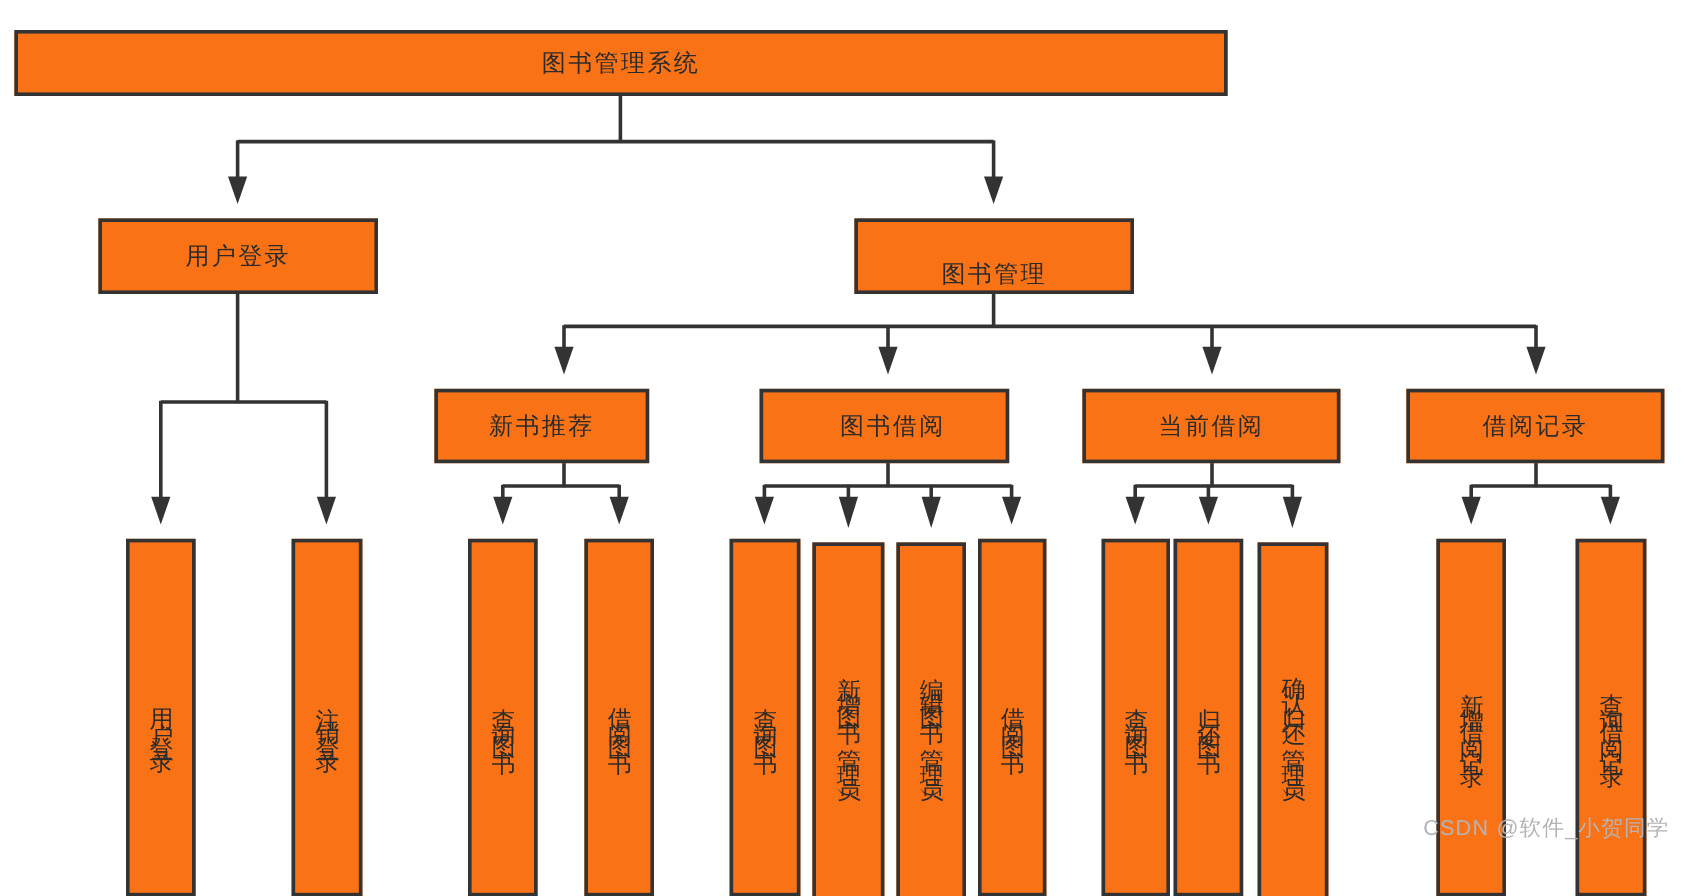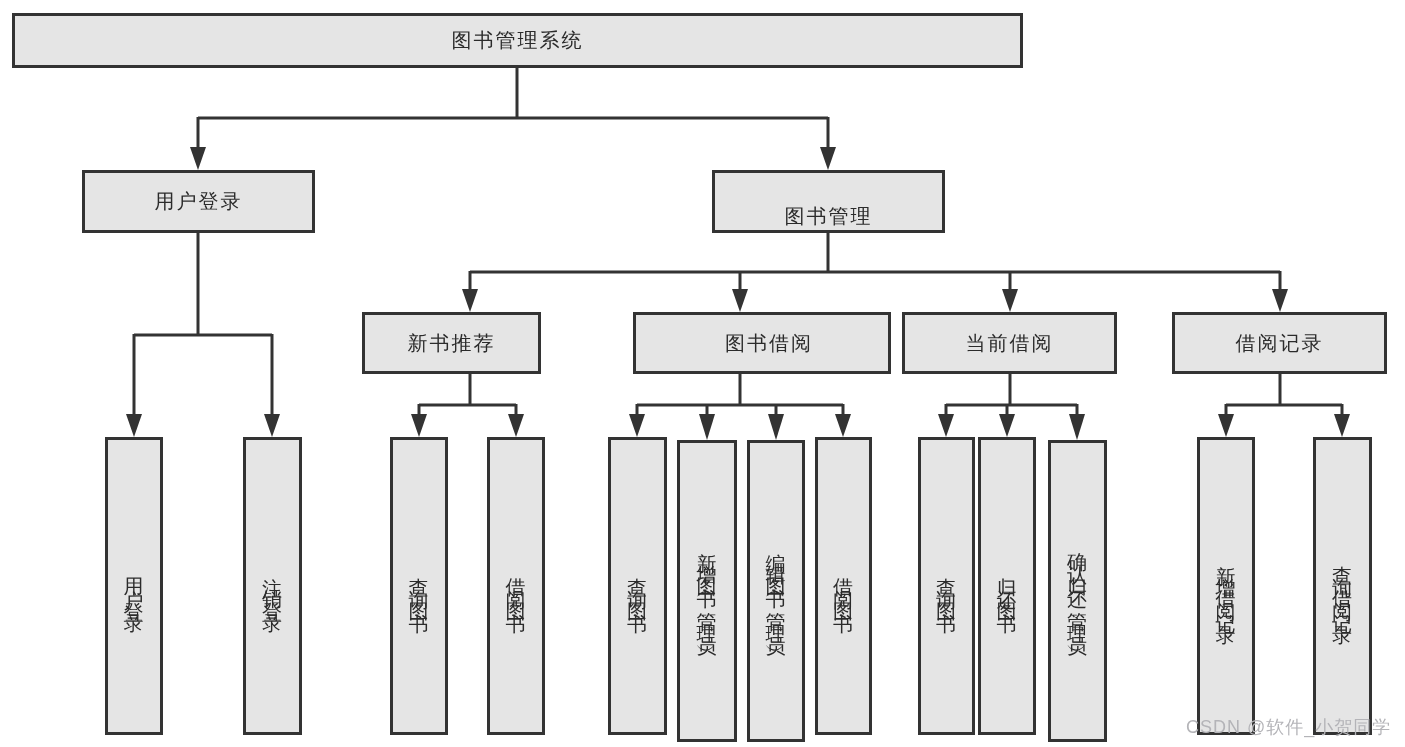--- a/index.html
+++ b/index.html
@@ -9,10 +9,11 @@
   }
   .box {
     position:absolute; box-sizing:border-box;
-    border:3px solid #333333; background:#e5e5e5;
+    border:3px solid #333333; background:#f97316;
     display:flex; align-items:center; justify-content:center;
     font-size:20px; color:#2b2b2b; letter-spacing:2px;
     white-space:nowrap;
+    margin-top:12px;
   }
   .vbox {
     writing-mode:vertical-rl; text-orientation:mixed;

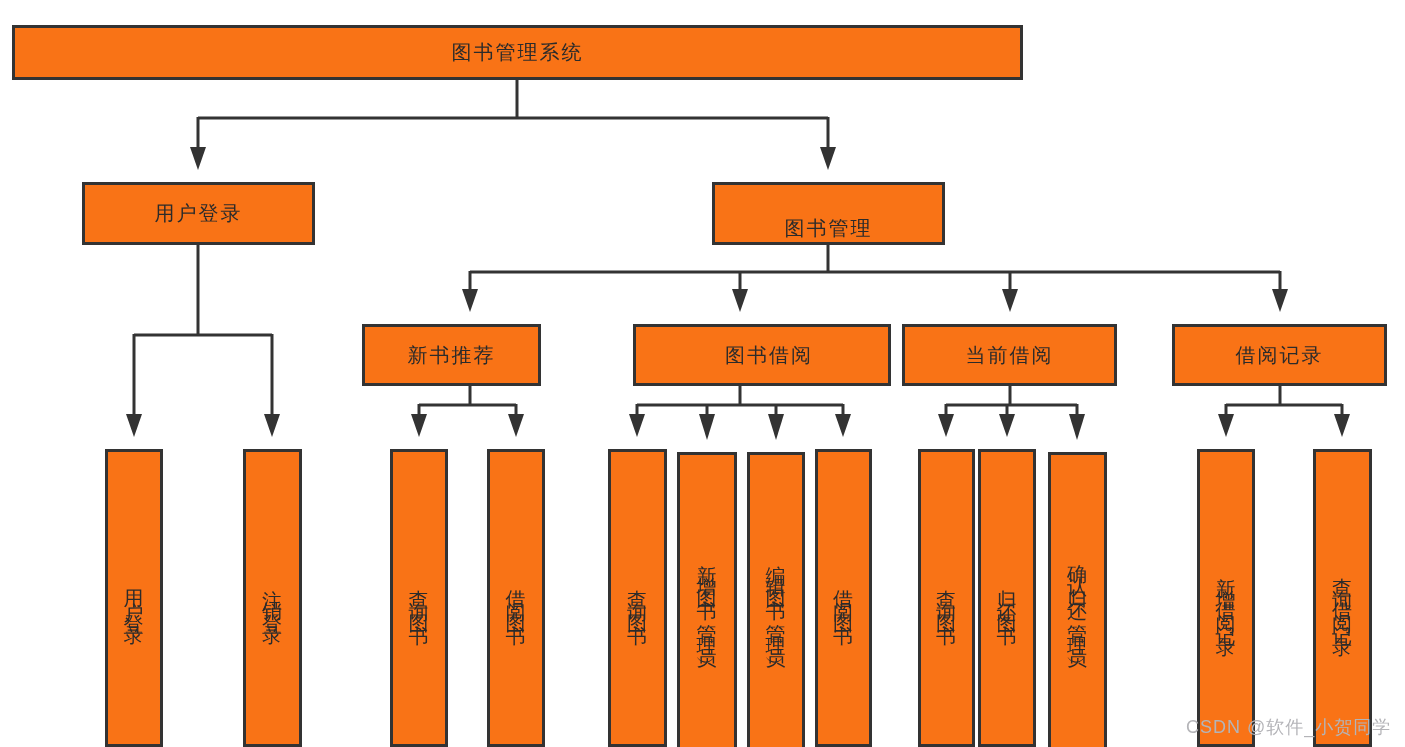--- a/index.html
+++ b/index.html
@@ -112,7 +112,7 @@
   <div class="box" style="left:362px; top:312px; width:179px; height:62px;">
     <span>新书推荐</span>
   </div>
-  <div class="box" style="left:633px; top:312px; width:258px; height:62px;padding-left:14px;">
+  <div class="box" style="left:633px; top:312px; width:208px; height:62px;padding-left:14px;">
     <span>图书借阅</span>
   </div>
   <div class="box" style="left:1172px; top:312px; width:215px; height:62px;">

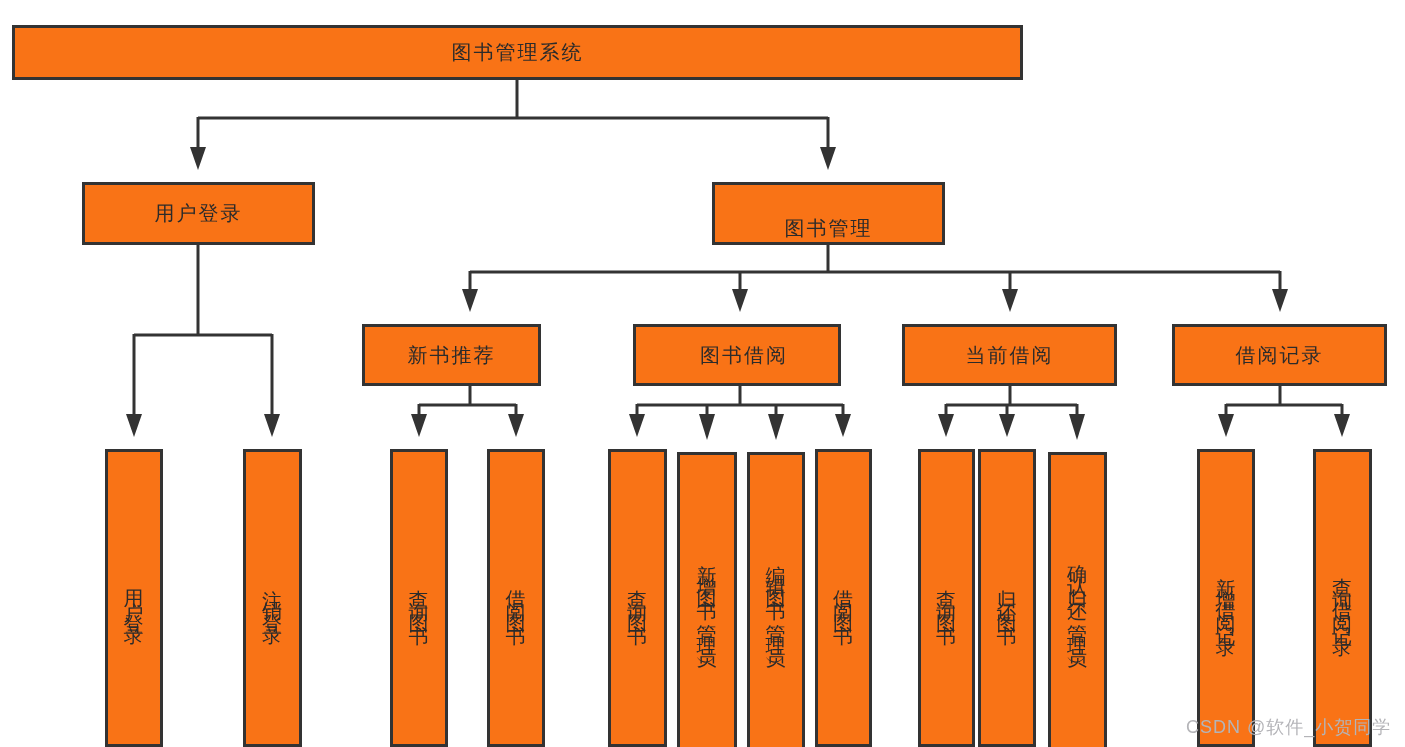--- a/index.html
+++ b/index.html
@@ -22,7 +22,7 @@
   }
   #connectors { position:absolute; left:0; top:0; }
   #watermark {
-    position:absolute; left:1186px; top:715px;
+    position:absolute; left:1186px; top:678px;
     font-size:18px; letter-spacing:1px; color:#b4b4b8;
     white-space:nowrap;
   }

